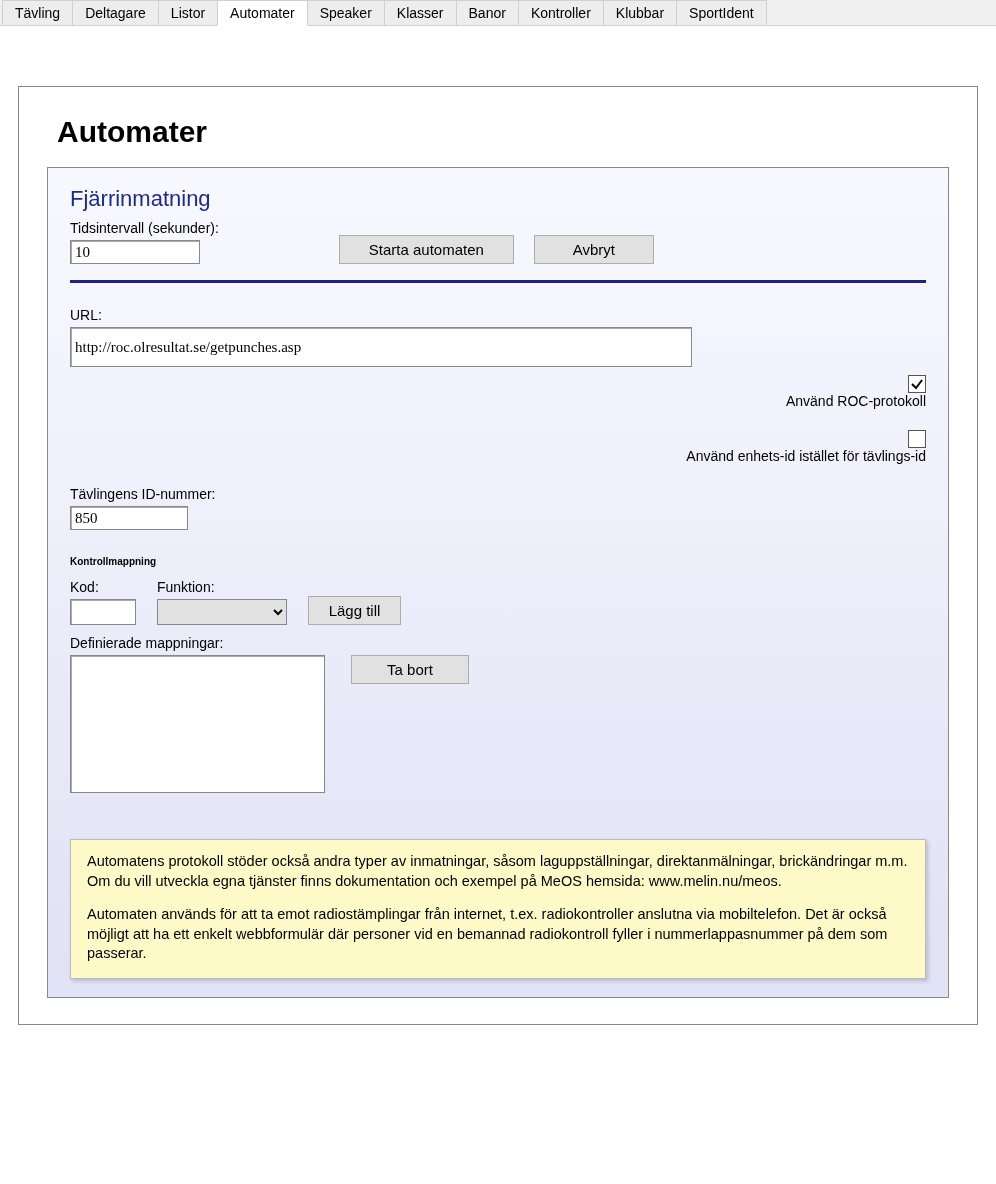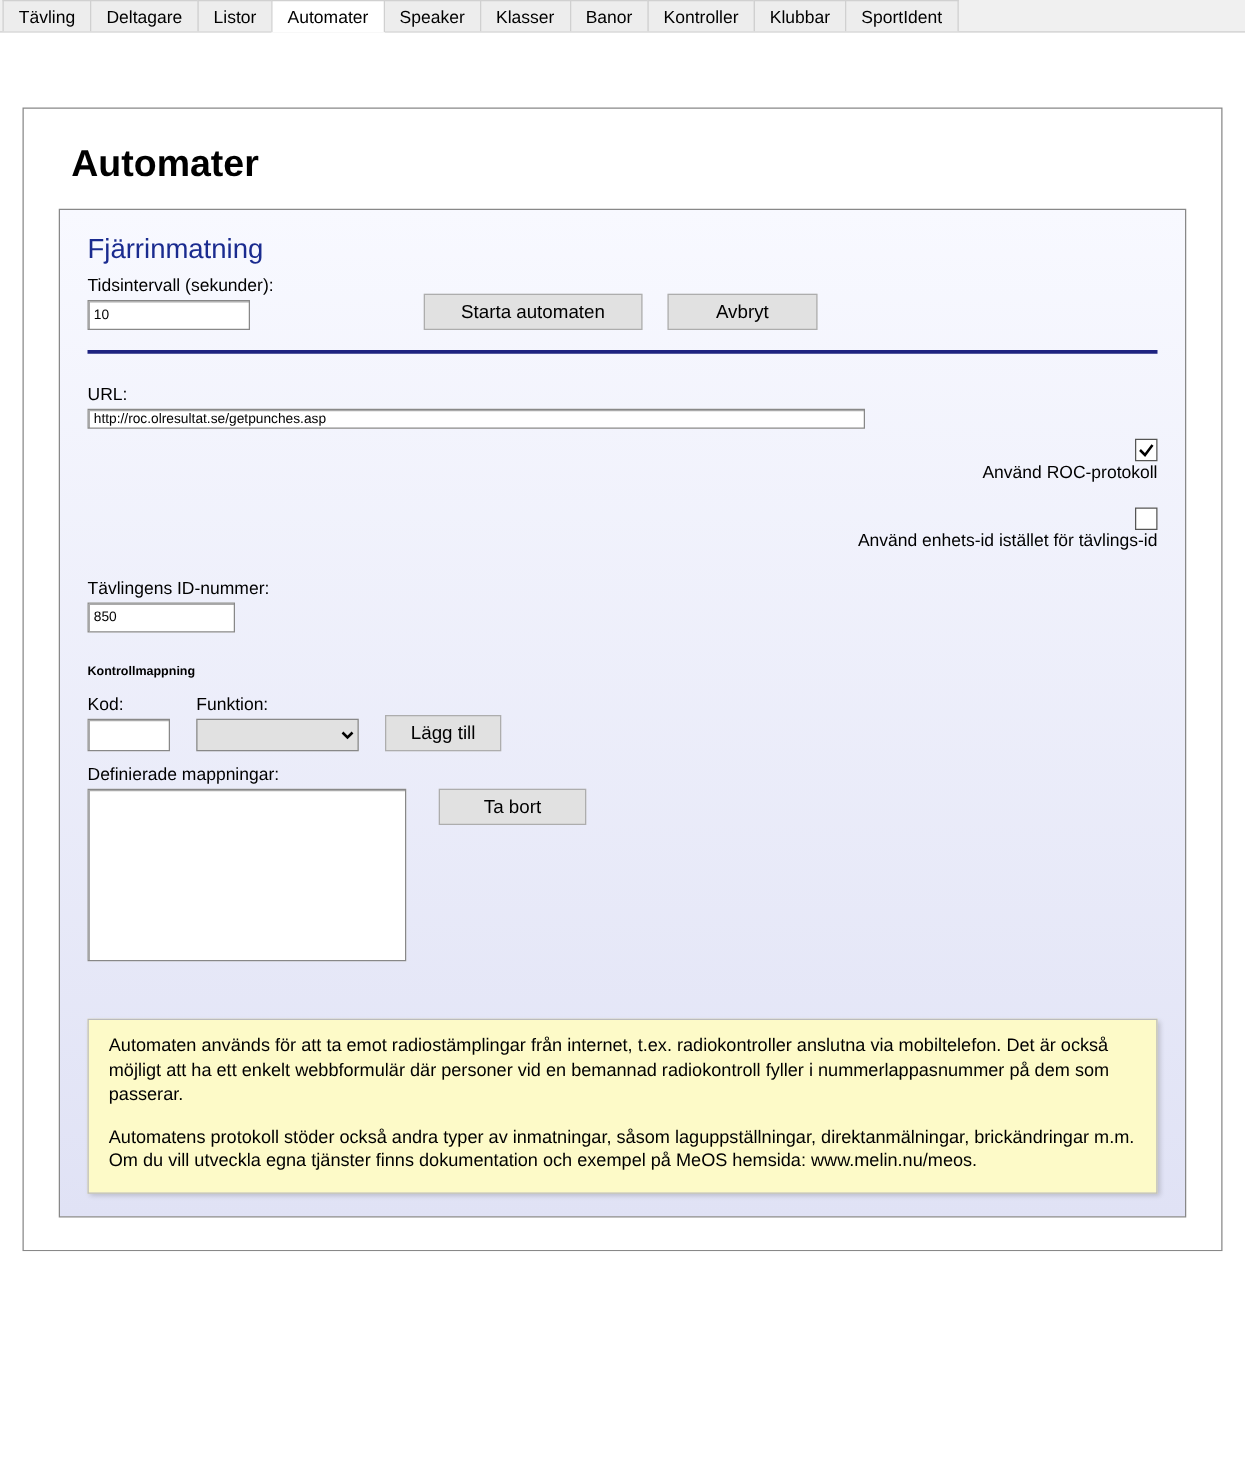--- a/index.html
+++ b/index.html
@@ -74,9 +74,10 @@
   input[type=text] {
     border: 1px solid #888;
     padding: 2px 4px;
-    font-size: 11px;
+    font-size: 15px;
     background: #fff;
     box-shadow: inset 1px 1px 0 #aaa;
+    font-family: Liberation Serif, serif;
   }
   .input-interval { width: 130px; height: 24px; }
   .input-url { width: 622px; height: 16px; }

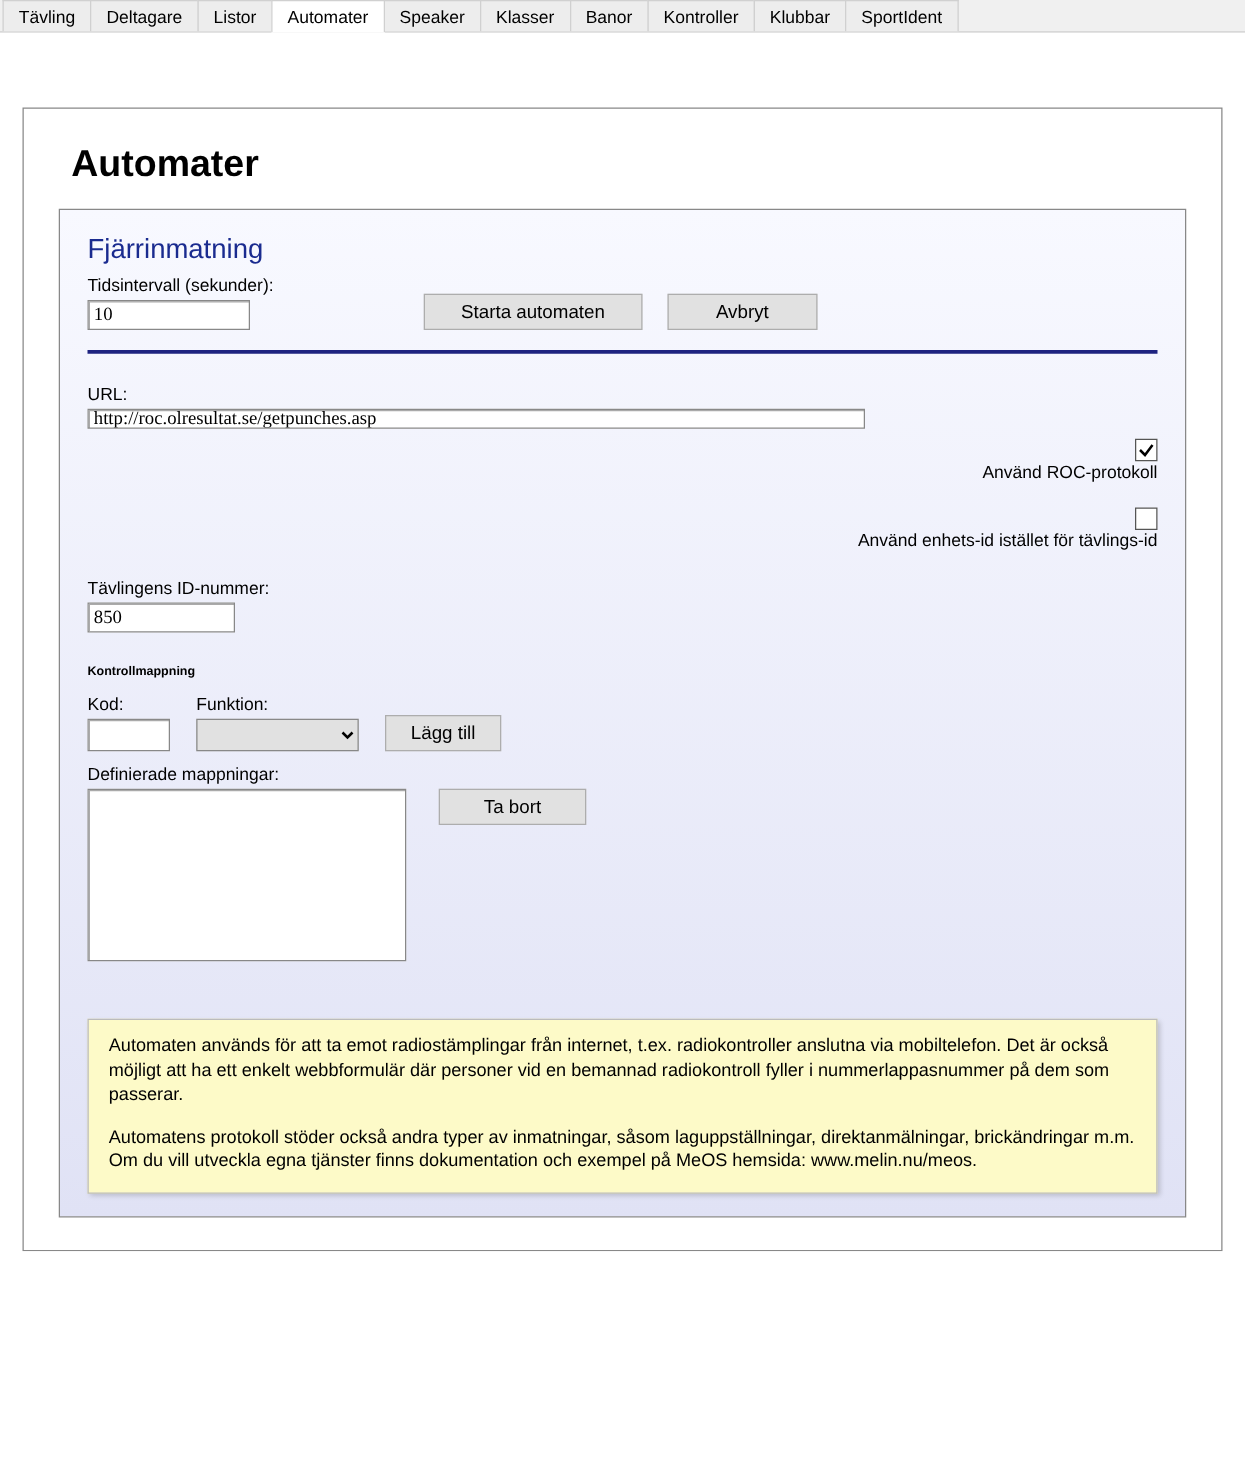--- a/index.html
+++ b/index.html
@@ -80,7 +80,7 @@
     font-family: Liberation Serif, serif;
   }
   .input-interval { width: 130px; height: 24px; }
-  .input-url { width: 622px; height: 16px; }
+  .input-url { width: 622px; height: 40px; }
   .input-id { width: 118px; height: 24px; }
   .input-kod { width: 66px; height: 26px; }
   button {

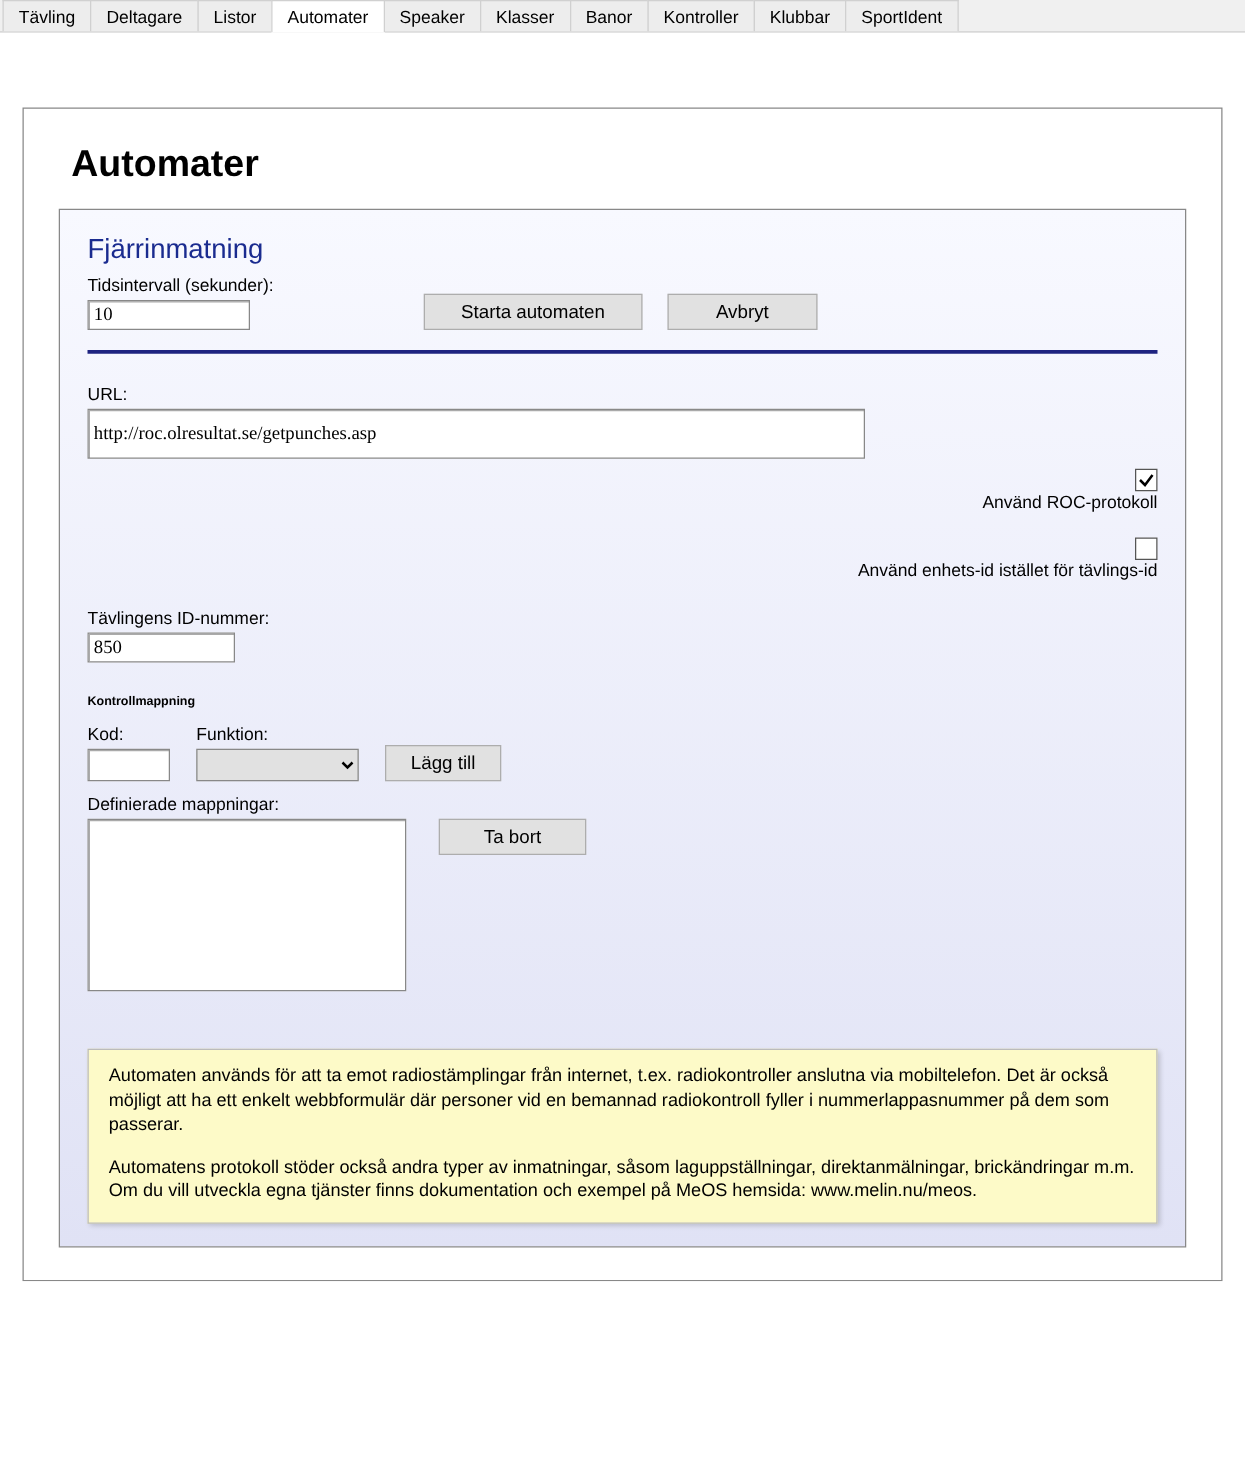--- a/index.html
+++ b/index.html
@@ -231,8 +231,8 @@
     </div>
 
     <div class="infobox">
+      <p>Automatens protokoll stöder också andra typer av inmatningar, såsom laguppställningar, direktanmälningar, brickändringar m.m. Om du vill utveckla egna tjänster finns dokumentation och exempel på MeOS hemsida: www.melin.nu/meos.</p>
       <p>Automaten används för att ta emot radiostämplingar från internet, t.ex. radiokontroller anslutna via mobiltelefon. Det är också möjligt att ha ett enkelt webbformulär där personer vid en bemannad radiokontroll fyller i nummerlappasnummer på dem som passerar.</p>
-      <p>Automatens protokoll stöder också andra typer av inmatningar, såsom laguppställningar, direktanmälningar, brickändringar m.m. Om du vill utveckla egna tjänster finns dokumentation och exempel på MeOS hemsida: www.melin.nu/meos.</p>
     </div>
 
   </div>

